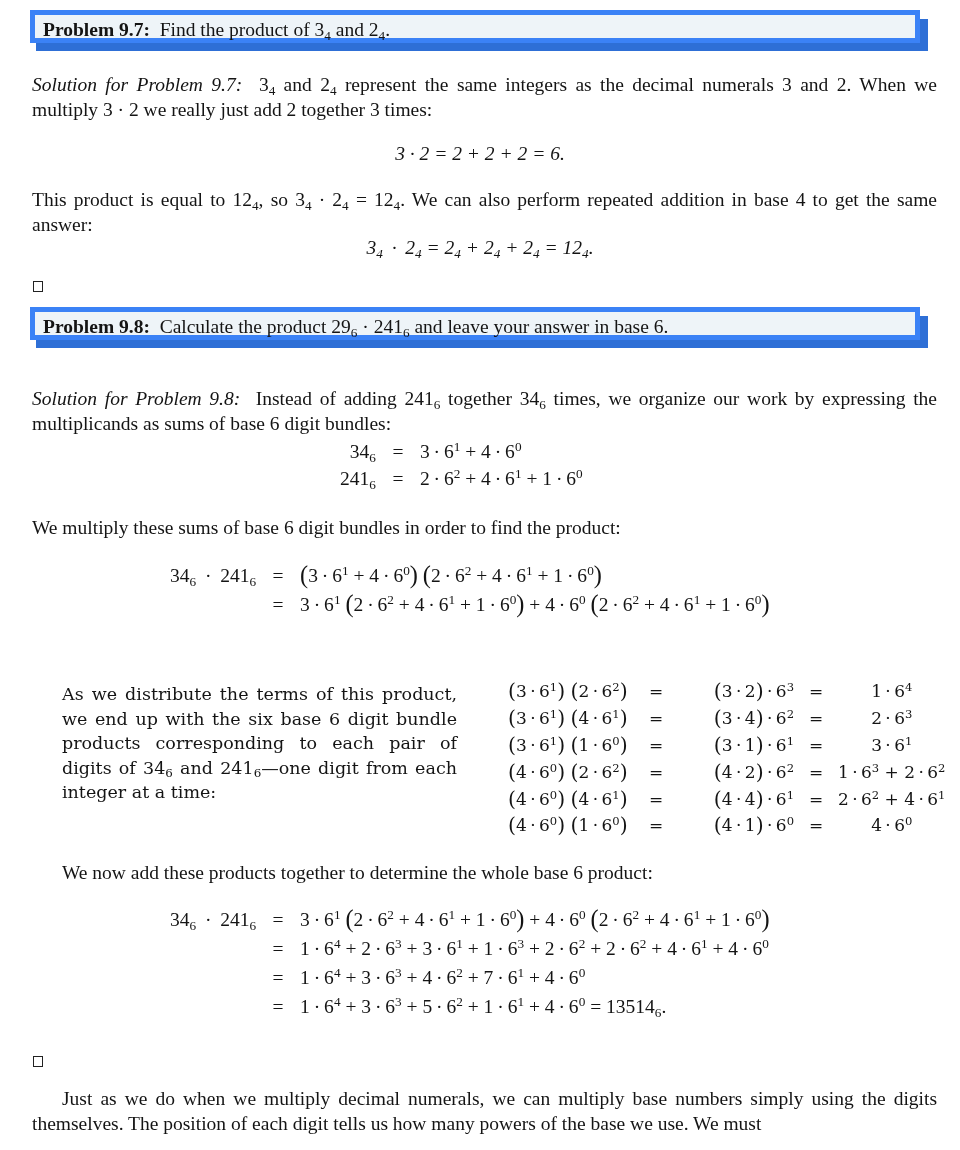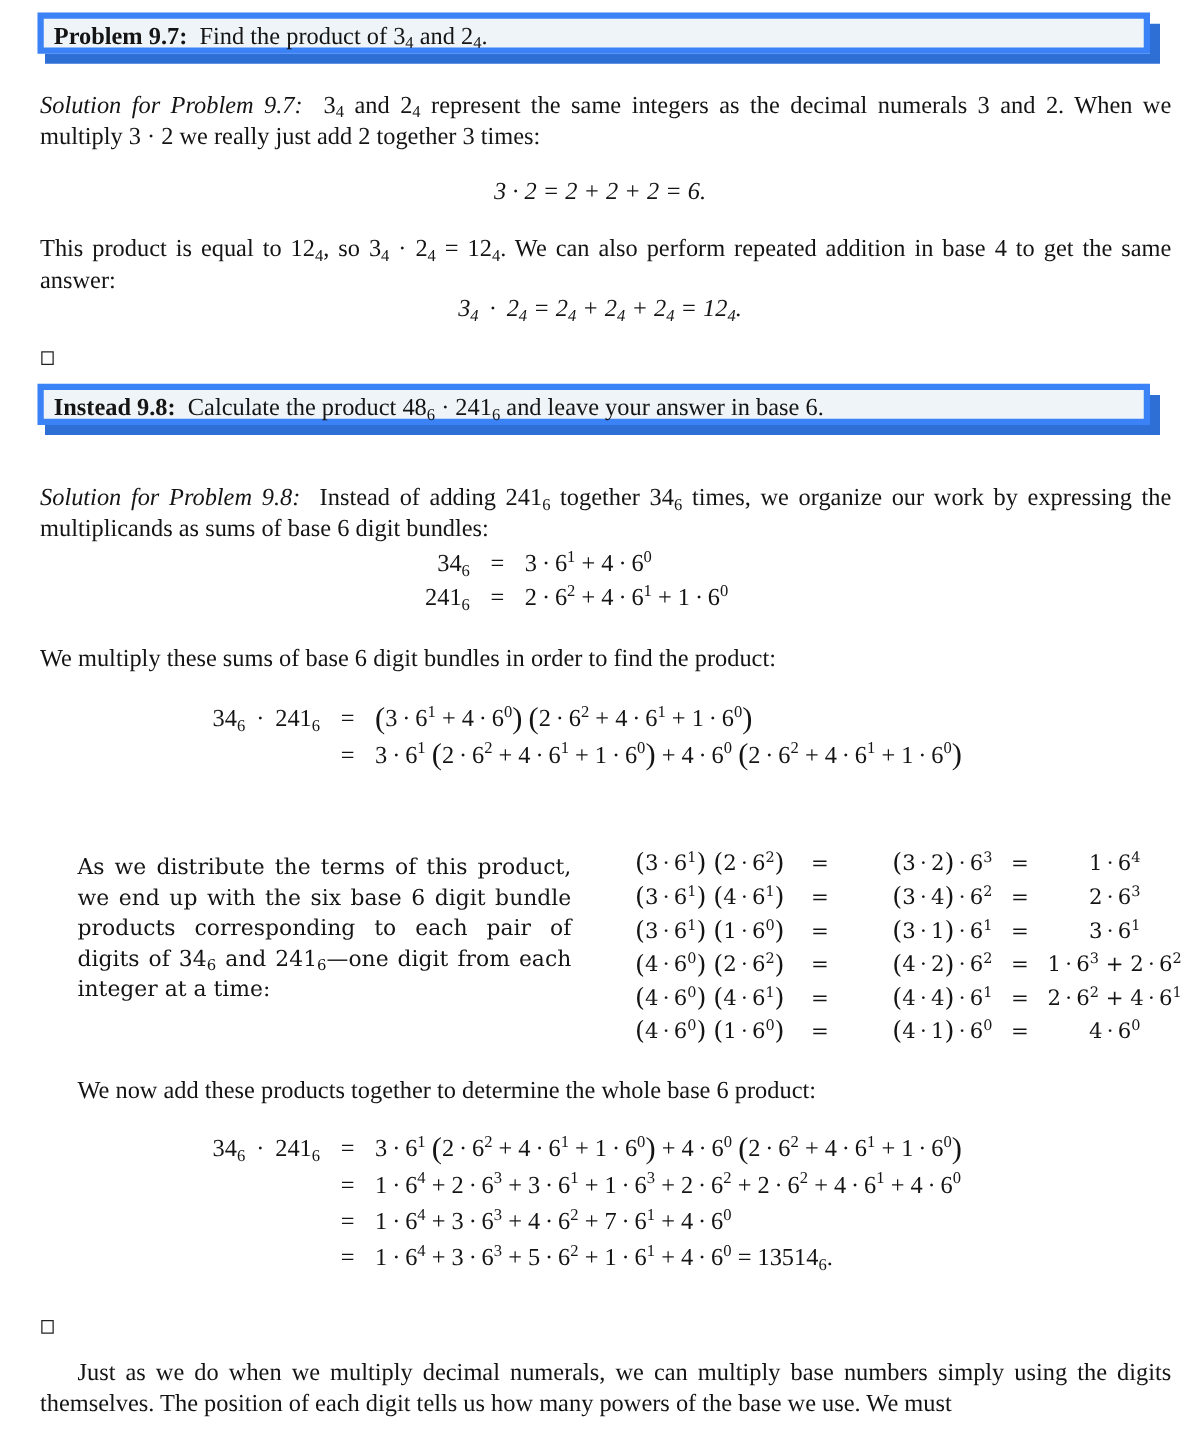--- a/index.html
+++ b/index.html
@@ -78,7 +78,7 @@
 
 <div class="pbox-shadow" style="left:36px; top:316px; width:892px; height:32px;"></div>
 <div class="pbox" style="left:30px; top:307px; width:890px; height:33px;">
-  <b>Instead 9.8:</b>&nbsp;
+  <b>Problem 9.8:</b>&nbsp;
   <span><span>Calculate the product 48</span><sub>6</sub><span> · 241</span><sub>6</sub><span> and leave your answer in base 6.</span></span>
 </div>
 

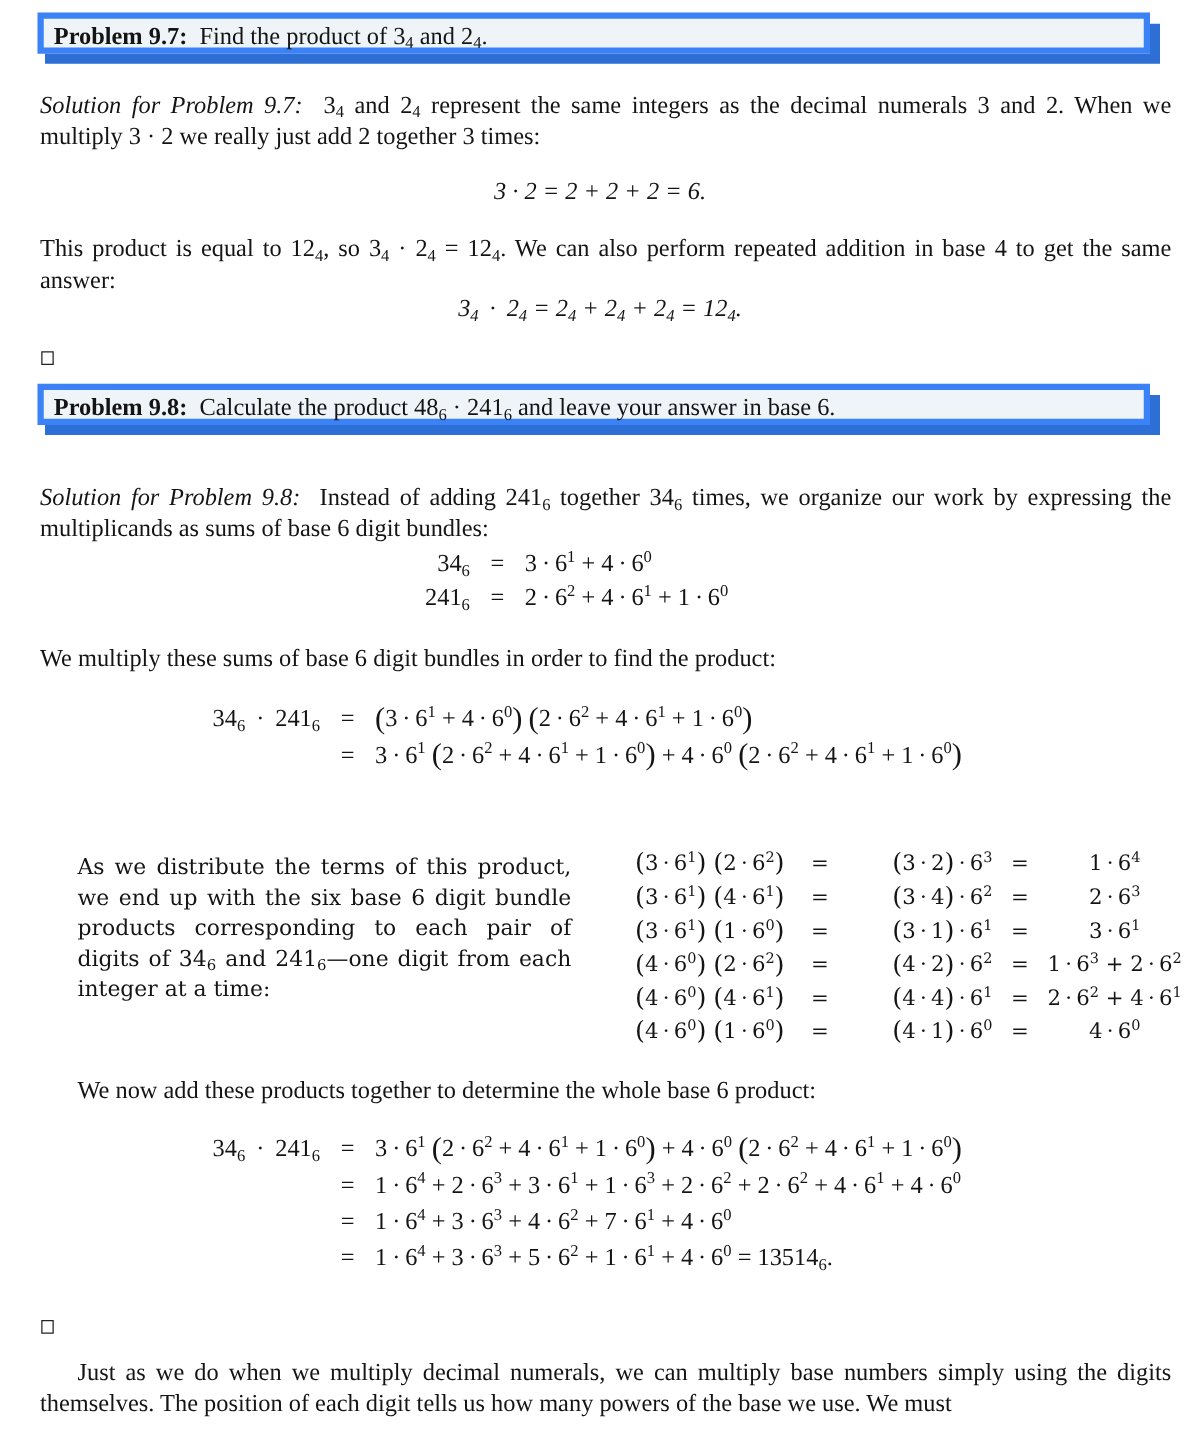--- a/index.html
+++ b/index.html
@@ -79,7 +79,7 @@
 <div class="pbox-shadow" style="left:36px; top:316px; width:892px; height:32px;"></div>
 <div class="pbox" style="left:30px; top:307px; width:890px; height:33px;">
   <b>Problem 9.8:</b>&nbsp;
-  <span><span>Calculate the product 48</span><sub>6</sub><span> · 241</span><sub>6</sub><span> and leave your answer in base 6.</span></span>
+  <span><span>Calculate the product 29</span><sub>6</sub><span> · 241</span><sub>6</sub><span> and leave your answer in base 6.</span></span>
 </div>
 
 <div class="para" style="top:386px;">

